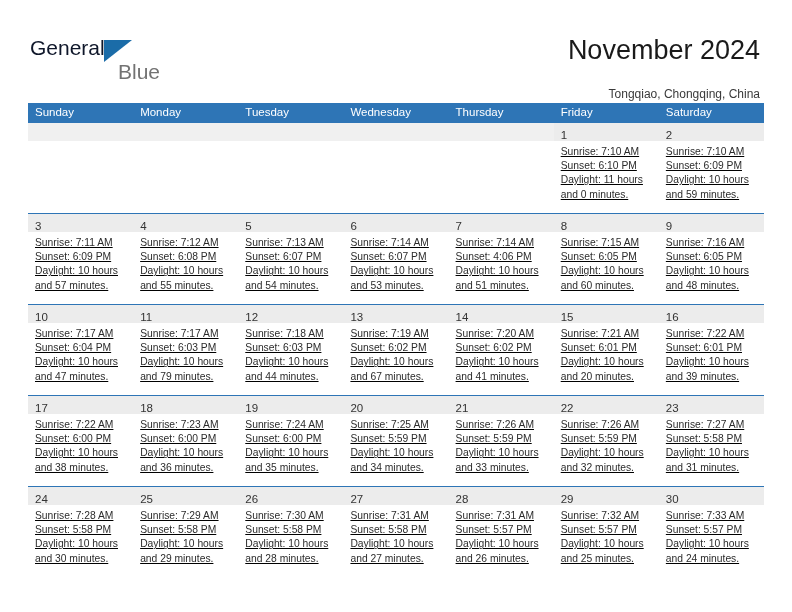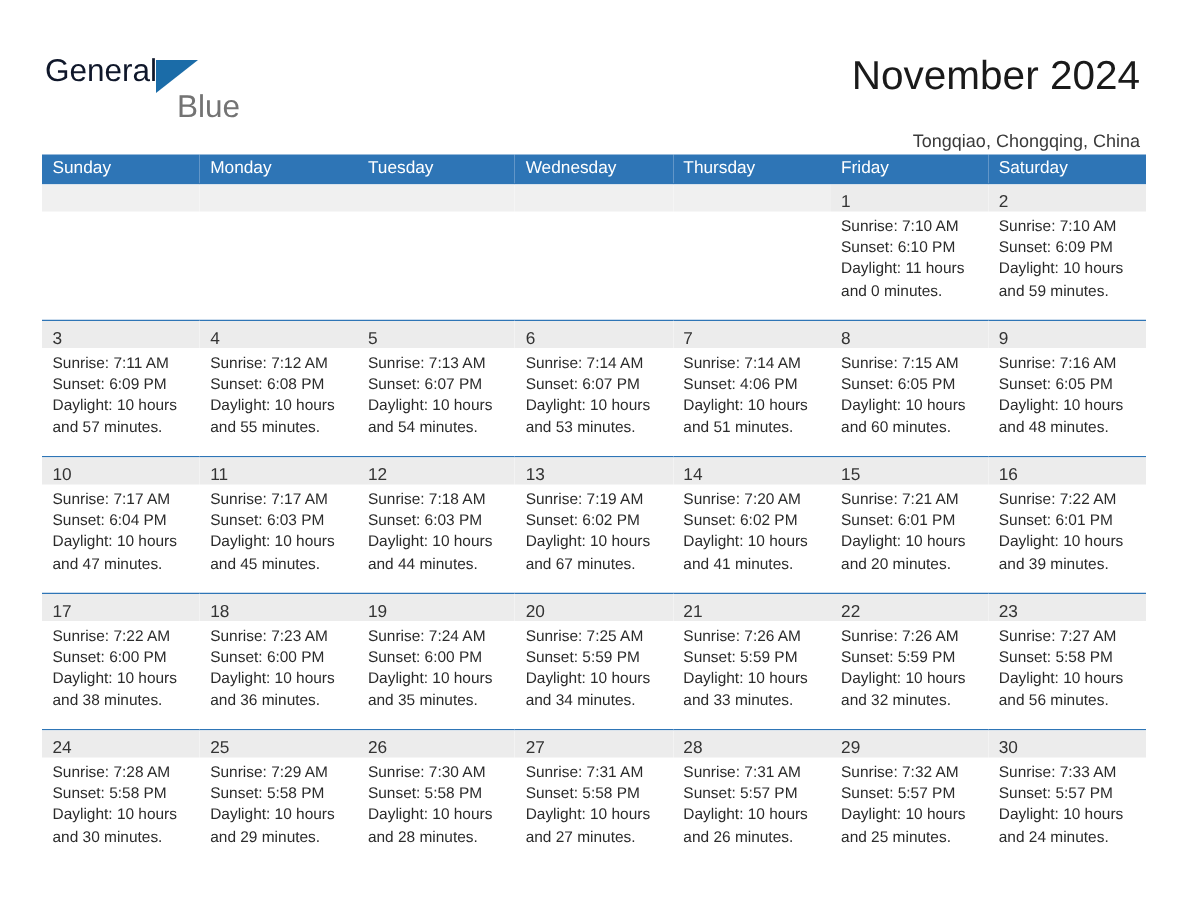--- a/index.html
+++ b/index.html
@@ -137,6 +137,7 @@
   }
   .dayinfo {
     padding: 4px 6px 0 7px;
+    text-decoration: underline;
   }
   .dayinfo div {
     font-size: 10.3px;

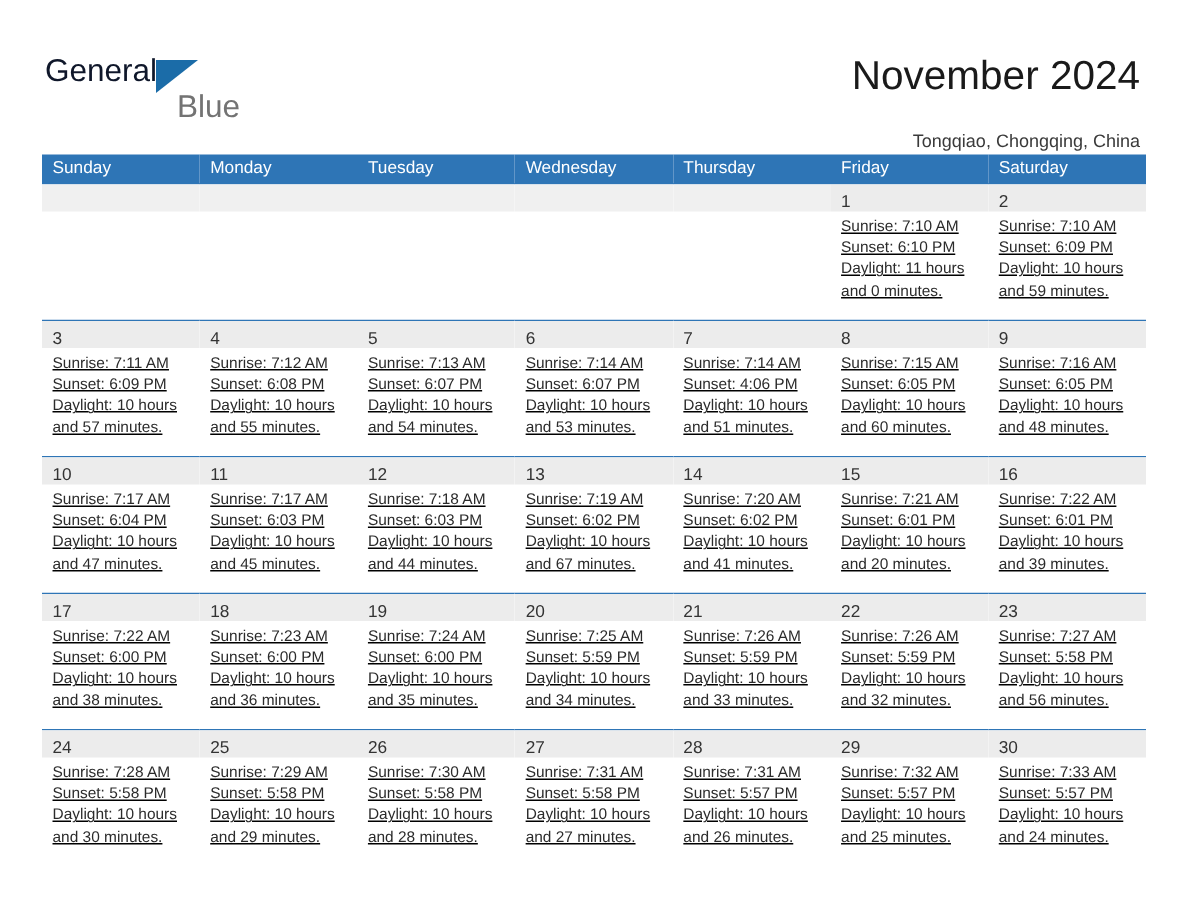--- a/index.html
+++ b/index.html
@@ -326,7 +326,7 @@
                 <div>Sunrise: 7:17 AM</div>
                 <div>Sunset: 6:03 PM</div>
                 <div>Daylight: 10 hours</div>
-                <div>and 45 minutes.</div>
+                <div>and 79 minutes.</div>
               </div>
             </div>
           </td>

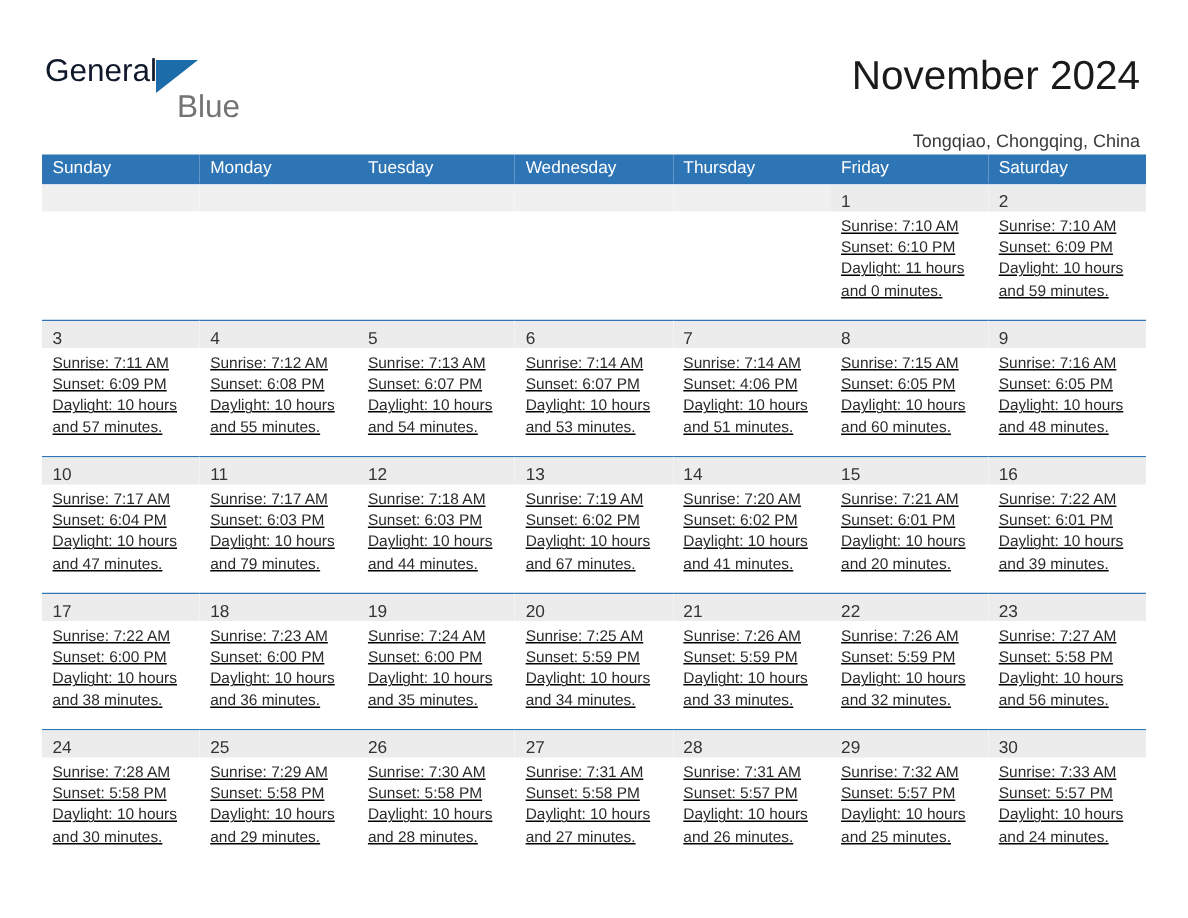--- a/index.html
+++ b/index.html
@@ -460,7 +460,7 @@
                 <div>Sunrise: 7:27 AM</div>
                 <div>Sunset: 5:58 PM</div>
                 <div>Daylight: 10 hours</div>
-                <div>and 56 minutes.</div>
+                <div>and 31 minutes.</div>
               </div>
             </div>
           </td>

